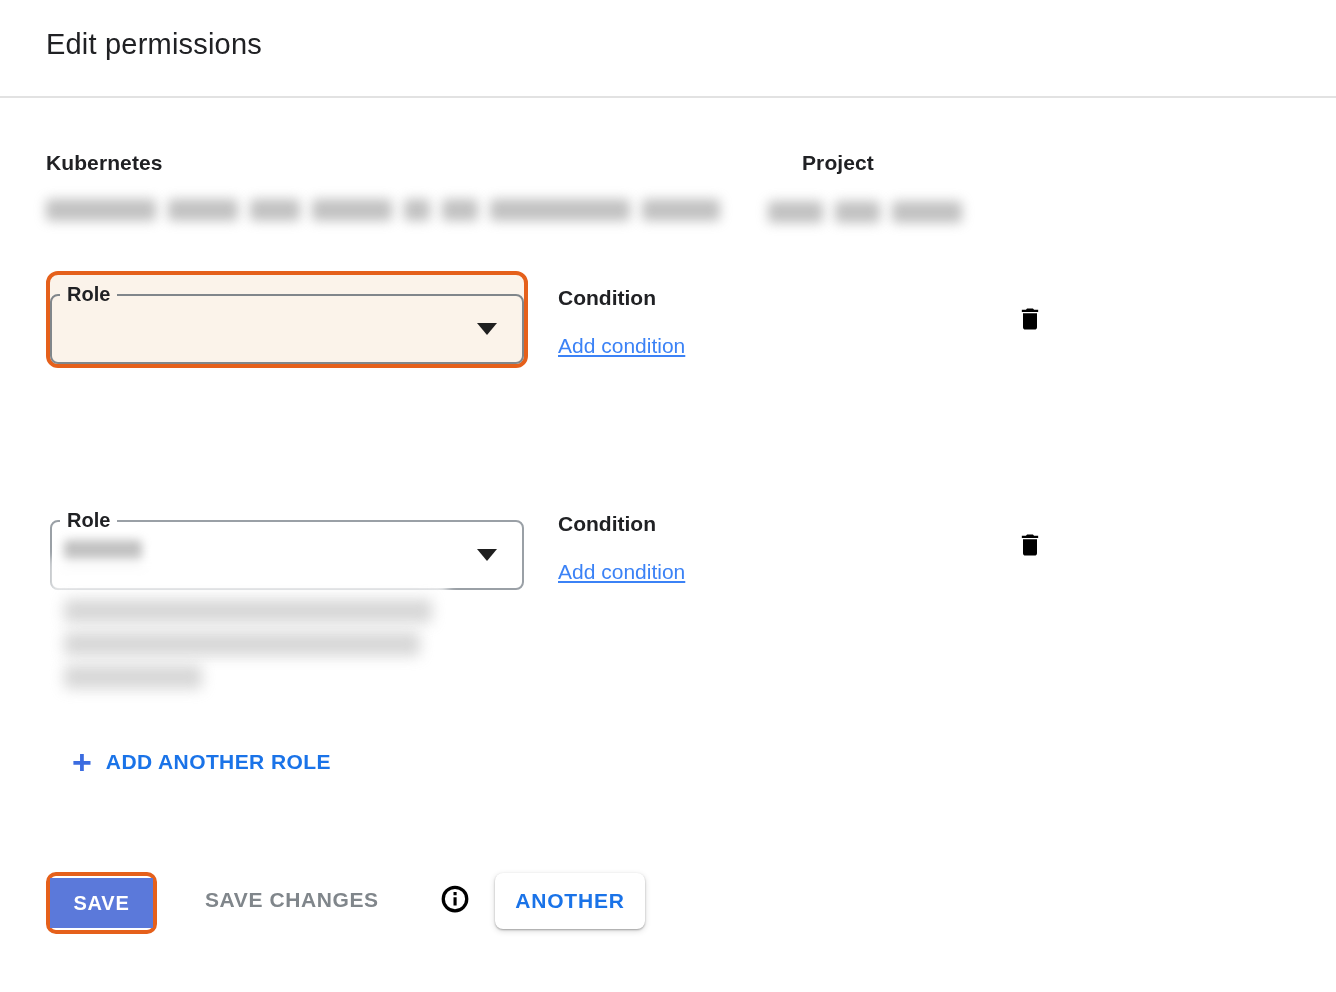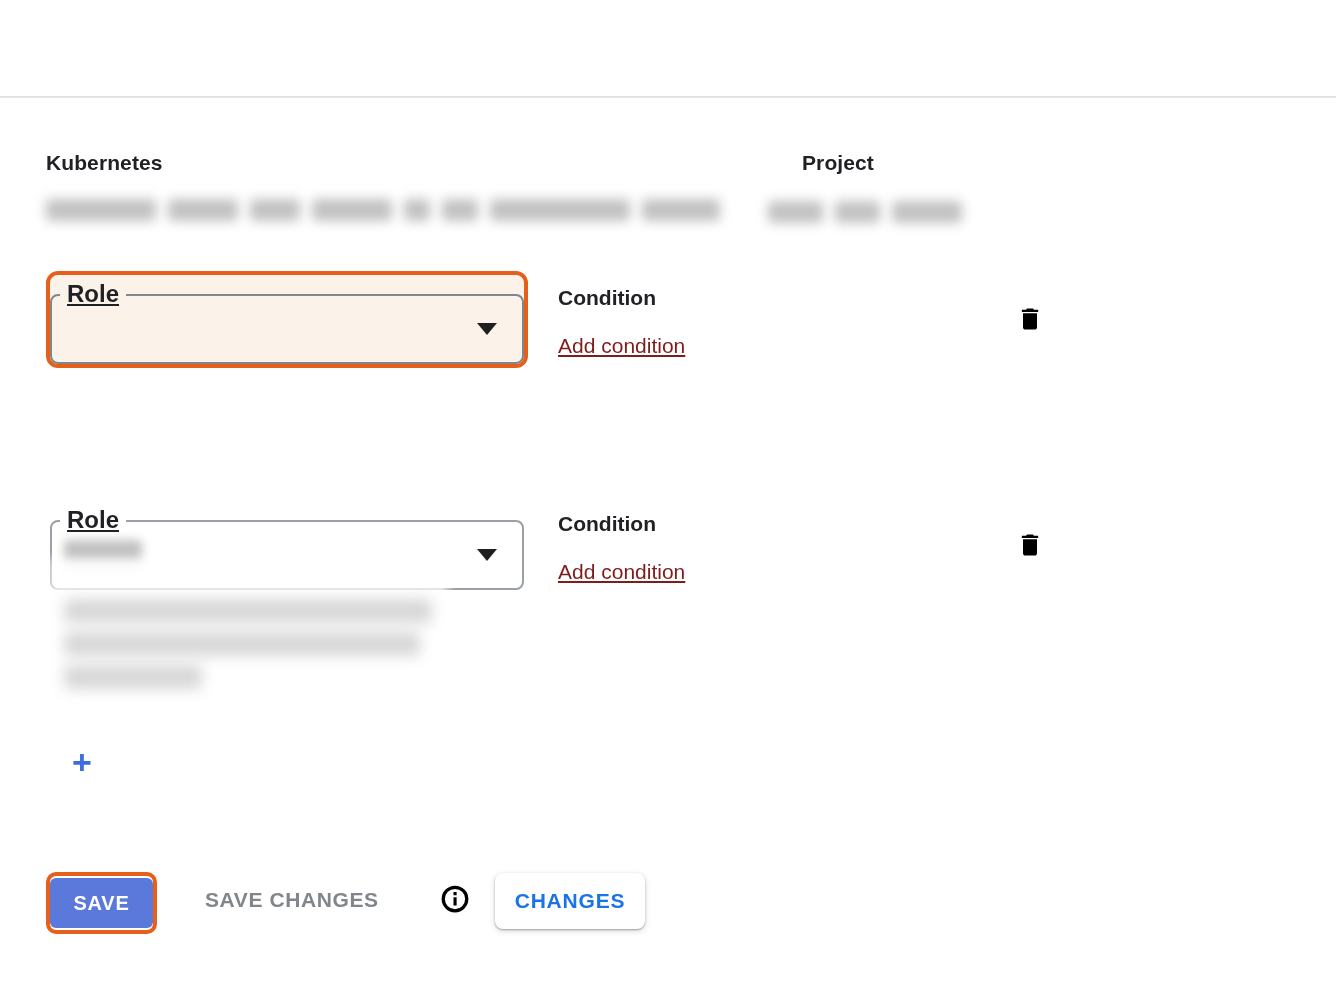--- a/index.html
+++ b/index.html
@@ -167,6 +167,7 @@
 
 <div class="page">
 
+  <div class="abs dialog-title">Edit permissions</div>
   <div class="abs divider"></div>
 
   <div class="abs section-label" style="left:46px; top:151px;">Kubernetes</div>

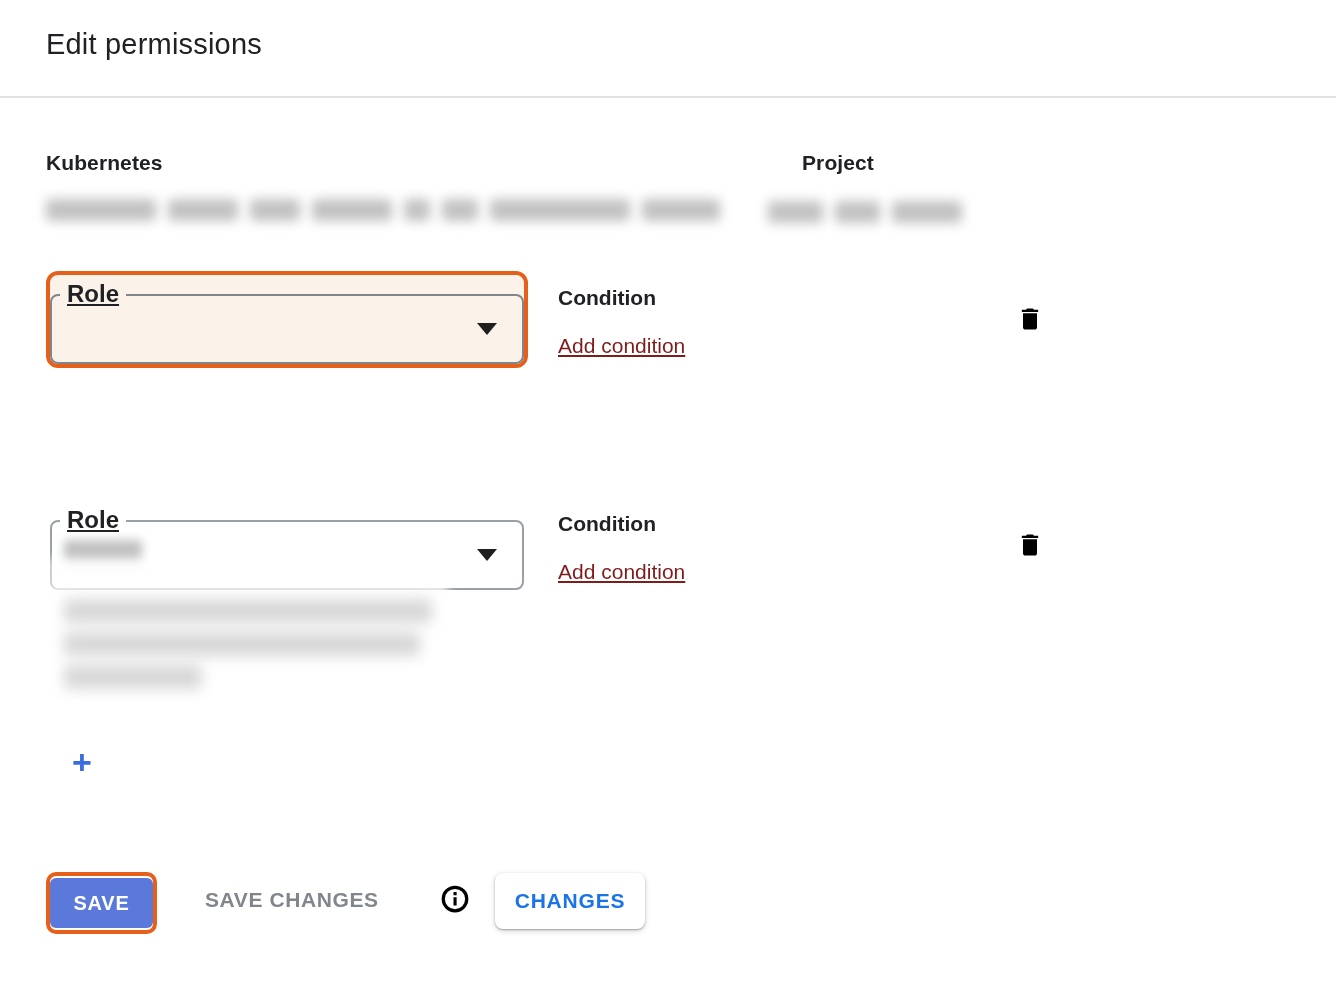--- a/index.html
+++ b/index.html
@@ -65,12 +65,11 @@
   }
   .mselect-label {
     position: absolute;
-    font-size: 24px;
+    font-size: 20px;
     font-weight: 700;
     color: #202124;
     padding: 0 7px;
     line-height: 24px;
-    text-decoration: underline;
   }
   .mselect-value {
     position: absolute;

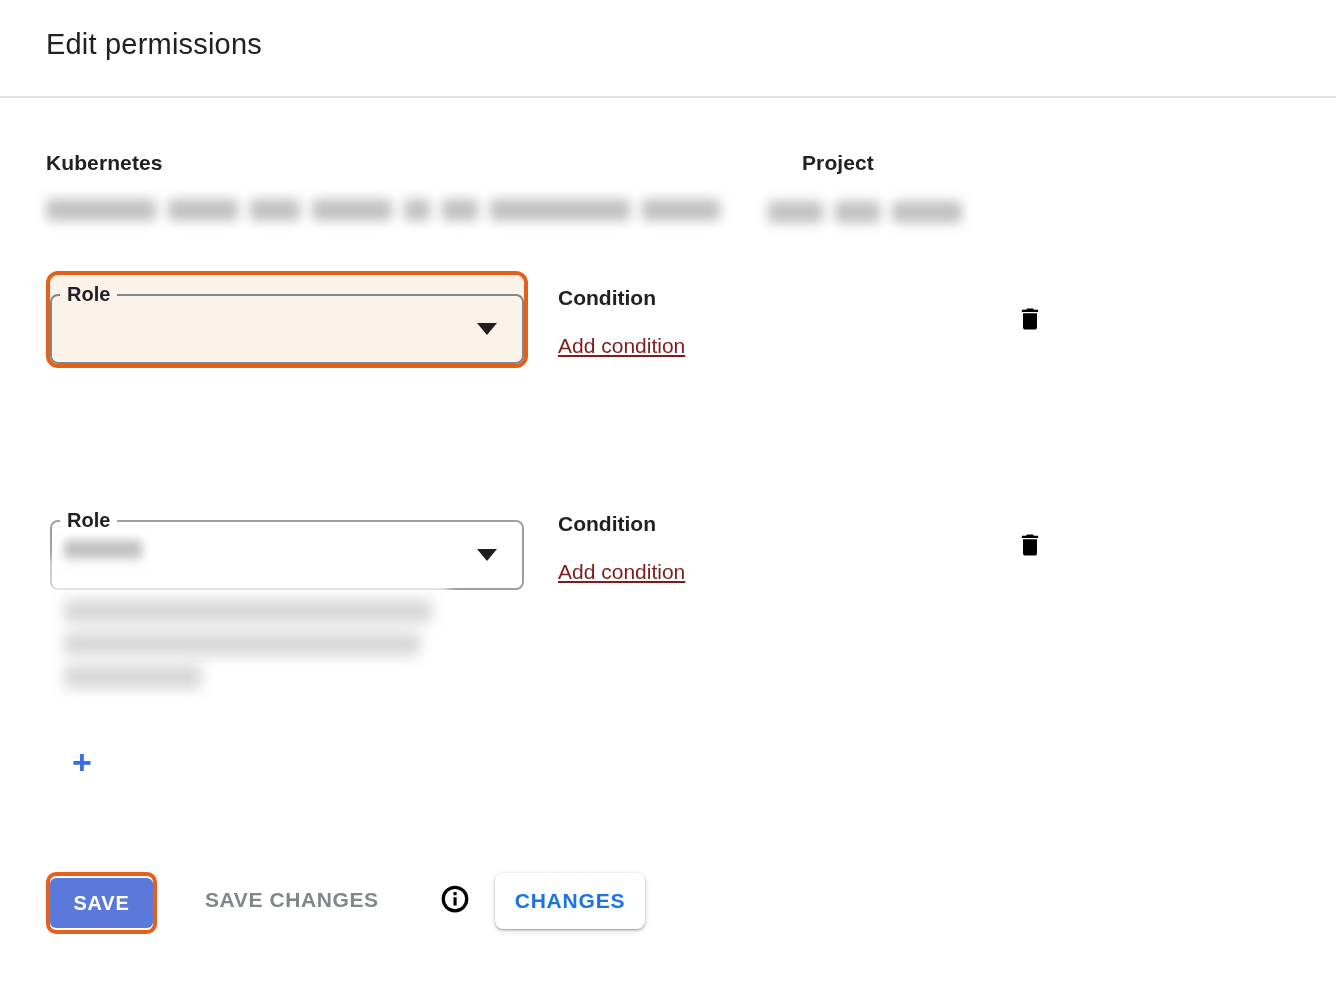--- a/index.html
+++ b/index.html
@@ -96,7 +96,7 @@
   .cond-label { font-size: 21px; font-weight: 700; color: #202124; }
   .cond-link {
     font-size: 21px;
-    color: #7f1d1d;
+    color: #3b82f6;
     text-decoration: underline;
     cursor: pointer;
     display: inline-block;

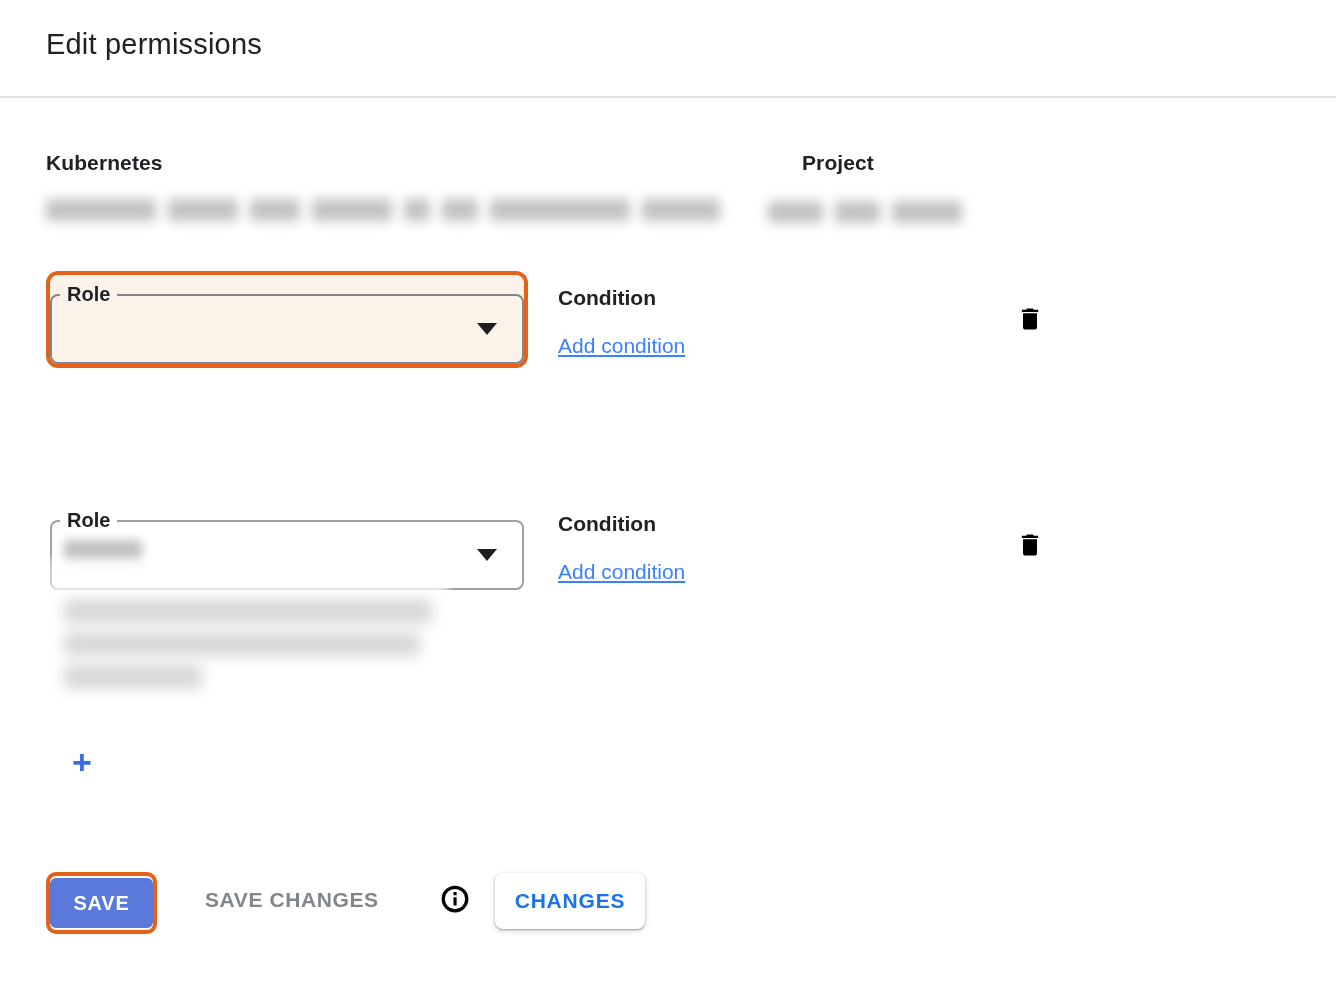--- a/index.html
+++ b/index.html
@@ -231,6 +231,7 @@
 
   <button class="abs add-role-btn" style="left:72px; top:748px;">
     <span class="add-role-plus">+</span>
+    <span class="add-role-text">ADD ANOTHER ROLE</span>
   </button>
 
   <div class="abs annotation" style="left:46px; top:872px; width:111px; height:62px; background:transparent; border-radius:10px;"></div>

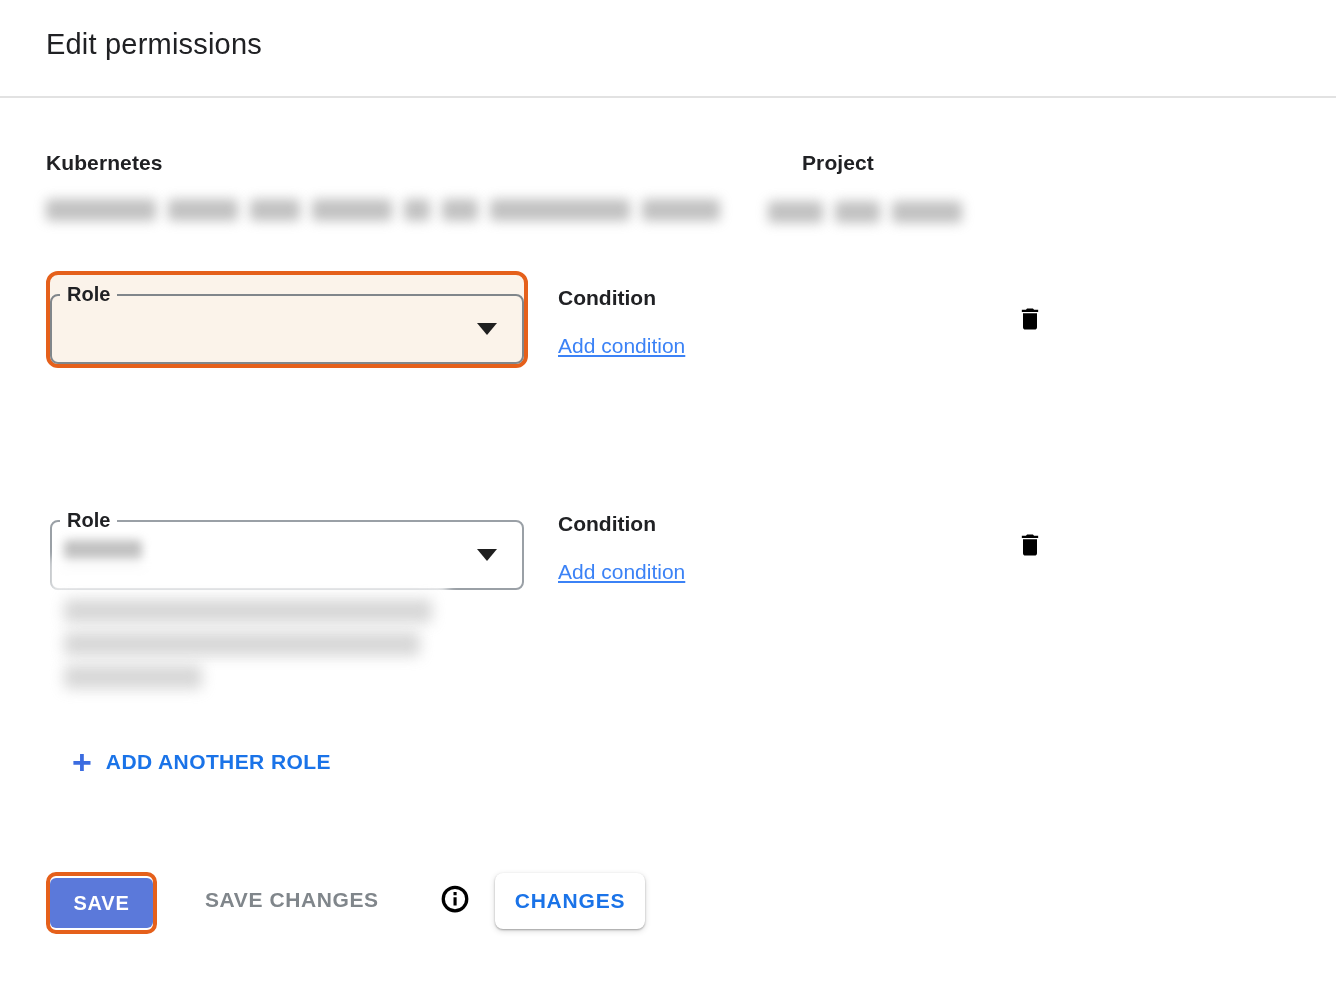--- a/index.html
+++ b/index.html
@@ -131,7 +131,7 @@
     width: 103px; height: 50px;
     background: #5b79da;
     color: #ffffff;
-    border: none; border-radius: 6px;
+    border: none; border-radius: 0;
     font-family: "Liberation Sans", sans-serif;
     font-size: 20px; font-weight: 700;
     letter-spacing: 0.8px;

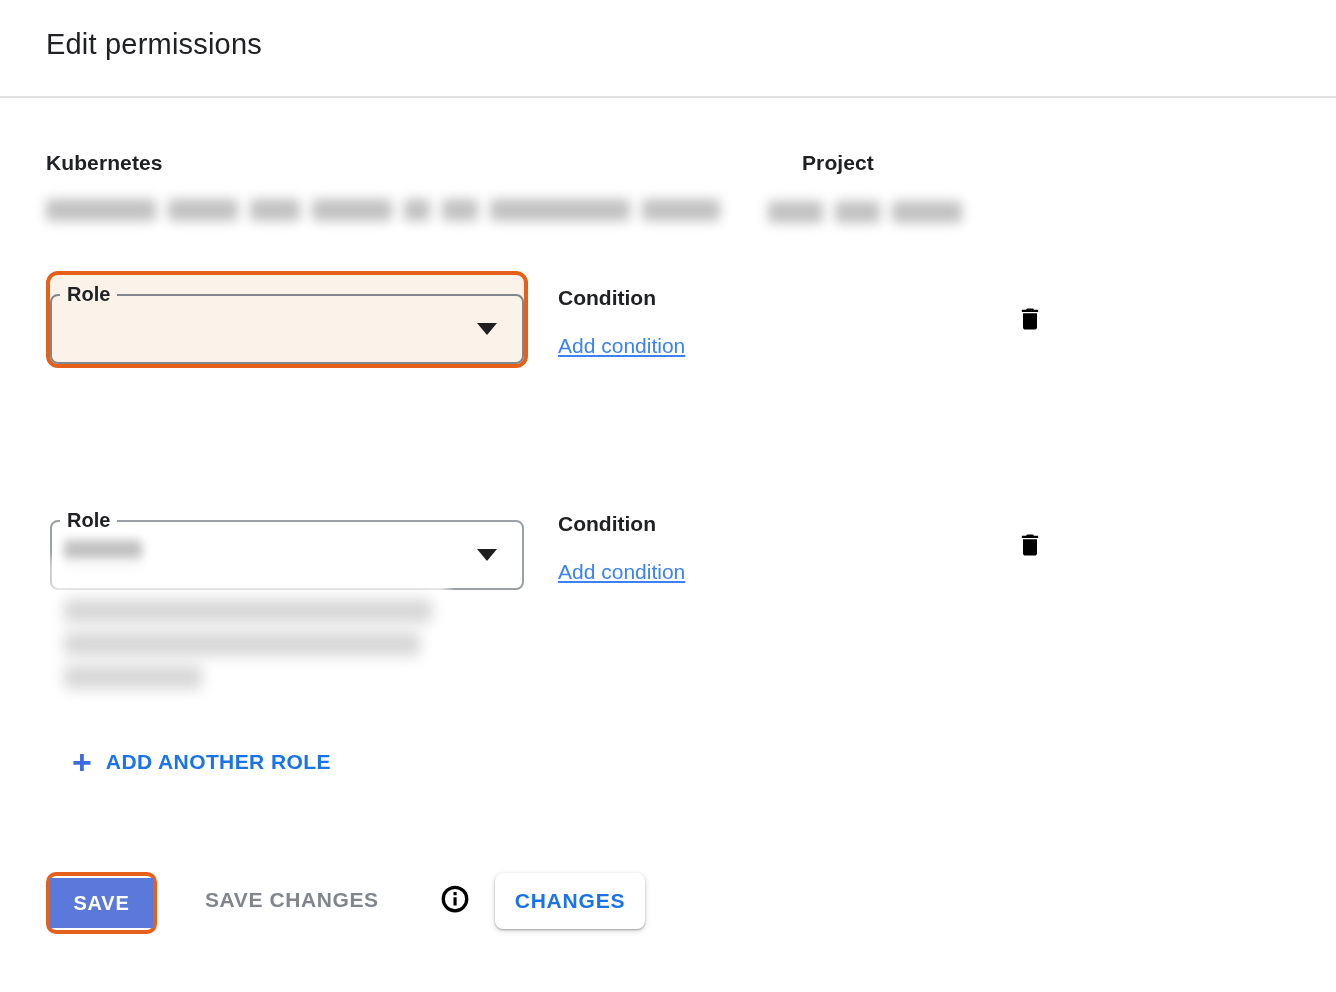--- a/index.html
+++ b/index.html
@@ -249,7 +249,7 @@
     </span>
   </button>
 
-  <button class="abs cancel-btn" style="left:495px; top:873px;">CHANGES</button>
+  <button class="abs cancel-btn" style="left:495px; top:873px;">ANOTHER</button>
 
 </div>
 

